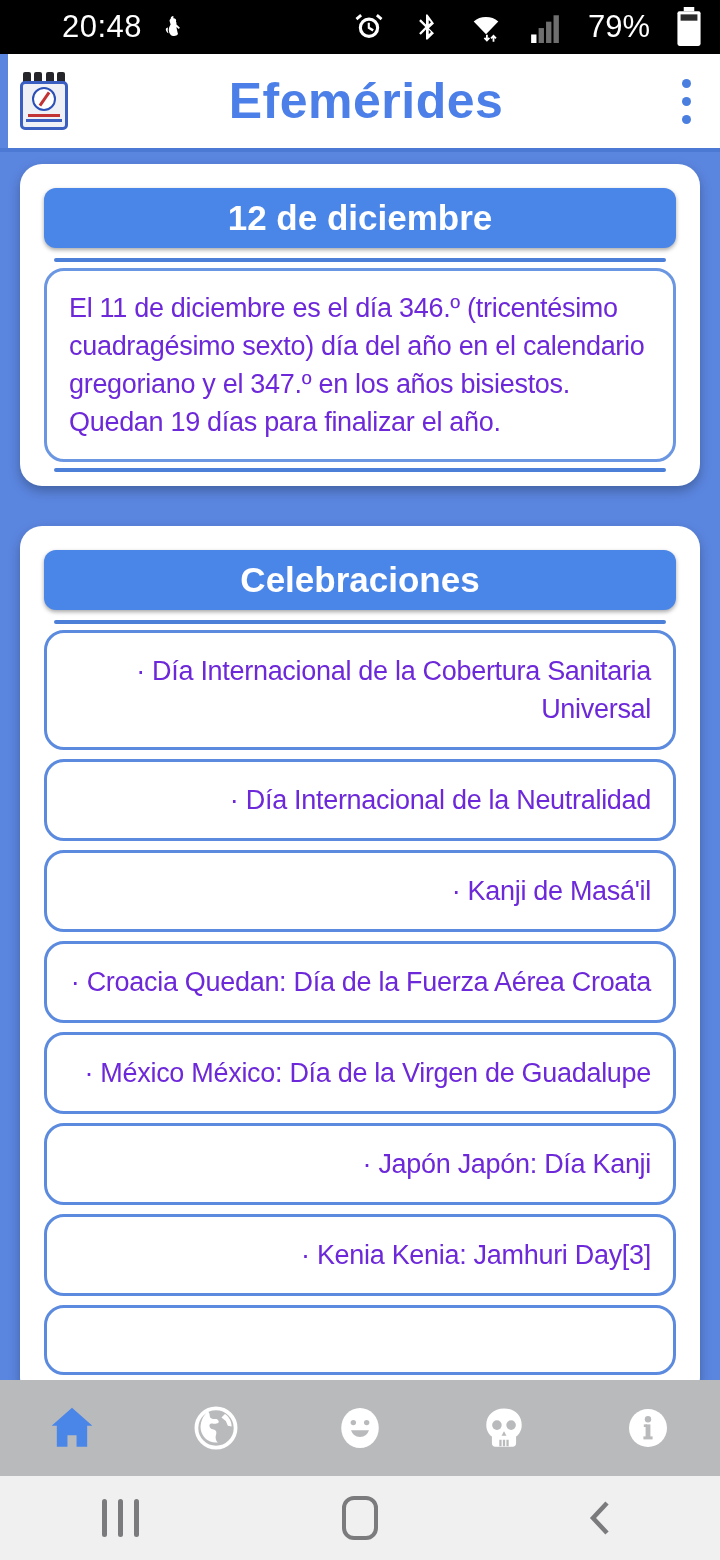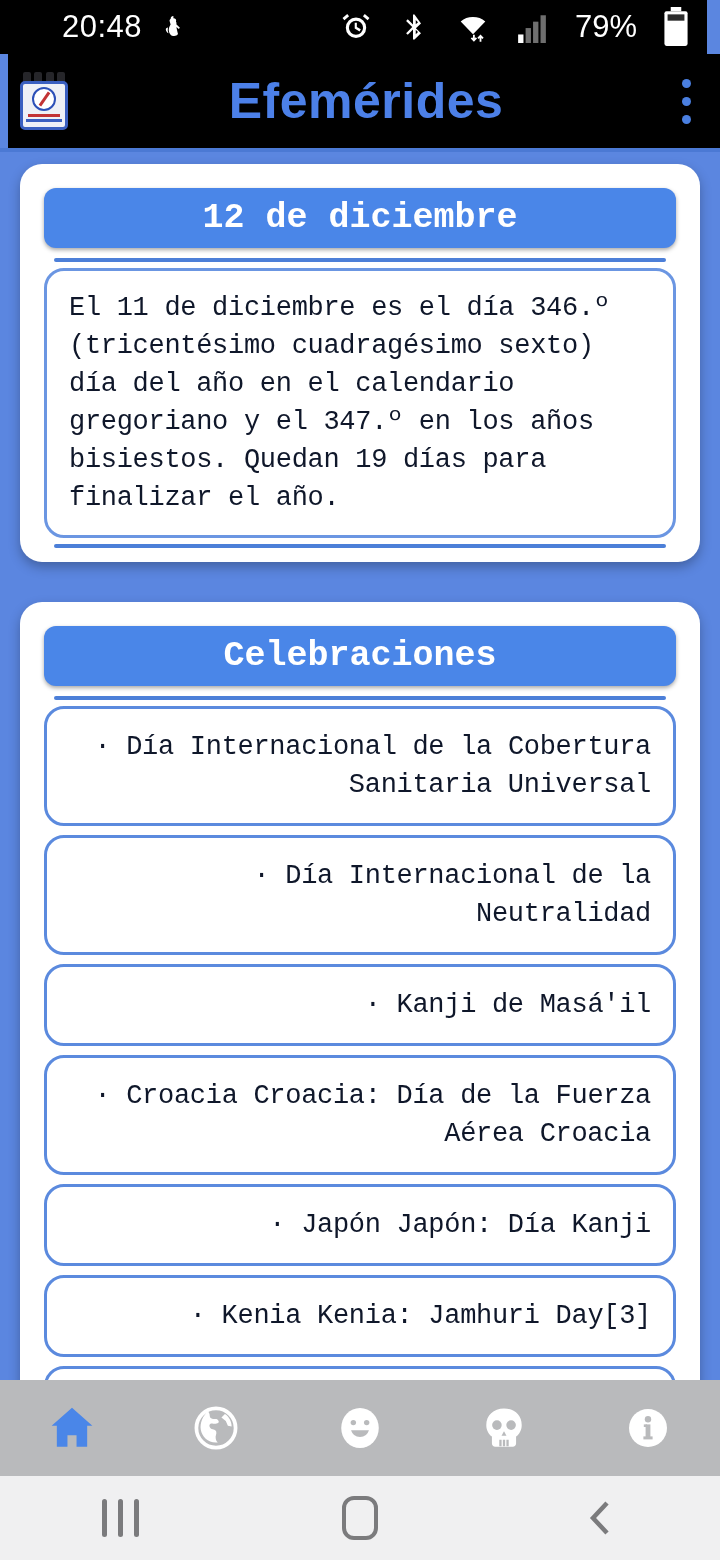--- a/index.html
+++ b/index.html
@@ -7,7 +7,7 @@
   .screen{position:relative;width:720px;height:1560px;overflow:hidden;background:#5b86e0;}
 
   
-  .status-bar{position:absolute;top:0;left:0;right:13px;height:54px;background:#000;color:#fff;
+  .status-bar{position:absolute;top:0;left:0;right:0;height:54px;background:#000;color:#fff;
     display:flex;align-items:center;padding:0 18px;box-sizing:border-box;}
   .status-time{font-size:31px;margin-left:44px;letter-spacing:.5px;}
   .status-figure{margin-left:16px;display:flex;align-items:center;}

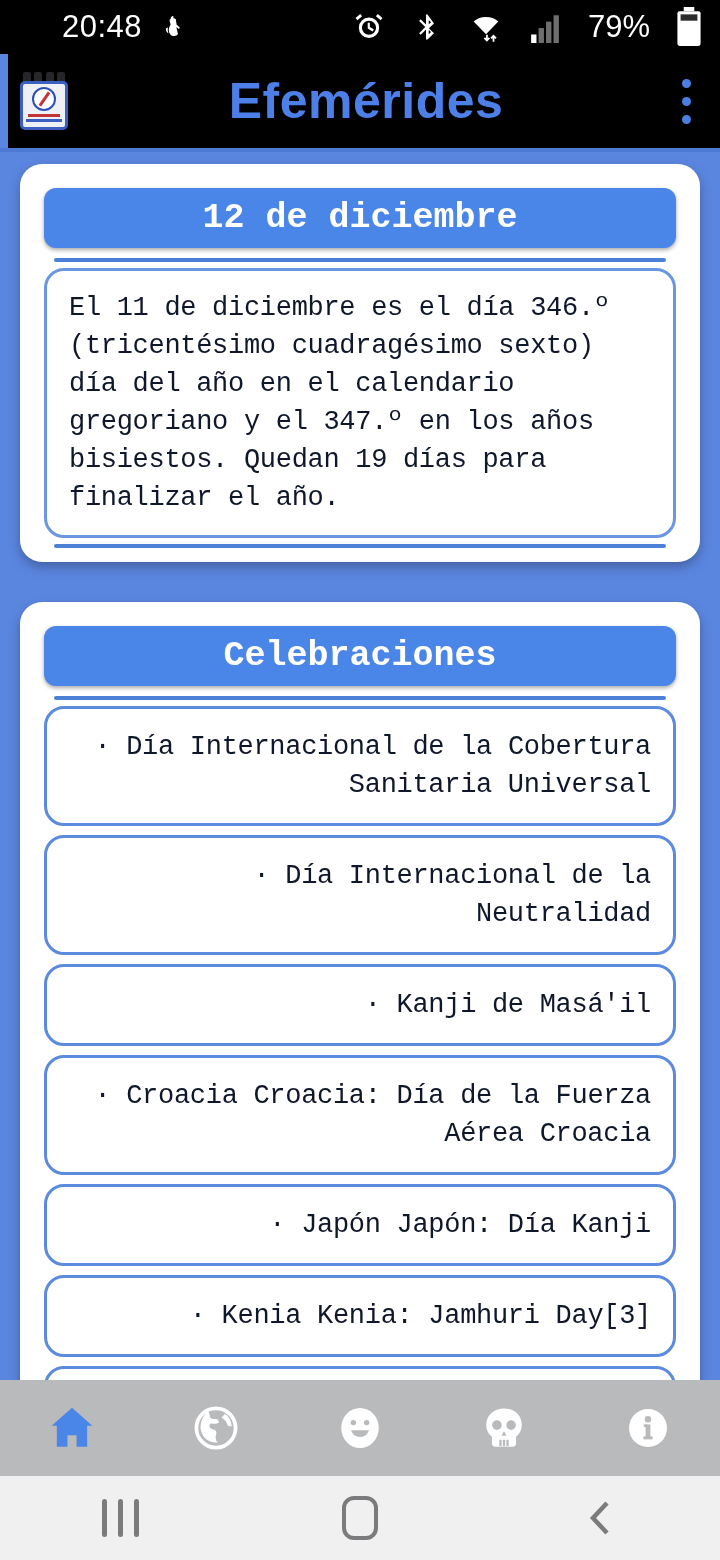--- a/index.html
+++ b/index.html
@@ -16,7 +16,7 @@
   .battery-text{font-size:31px;margin-left:2px;}
 
   
-  .app-header{position:absolute;top:54px;left:8px;right:0;height:94px;background:#000000;
+  .app-header{position:absolute;top:54px;left:8px;right:0;height:94px;background:#ffffff;
     display:flex;align-items:center;padding:0 12px;box-sizing:border-box;}
   .app-title{flex:1;text-align:center;font-size:50px;font-weight:bold;color:#4c80e8;letter-spacing:.5px;}
   .overflow-menu{width:44px;height:70px;display:flex;flex-direction:column;align-items:center;justify-content:center;gap:9px;cursor:pointer;}

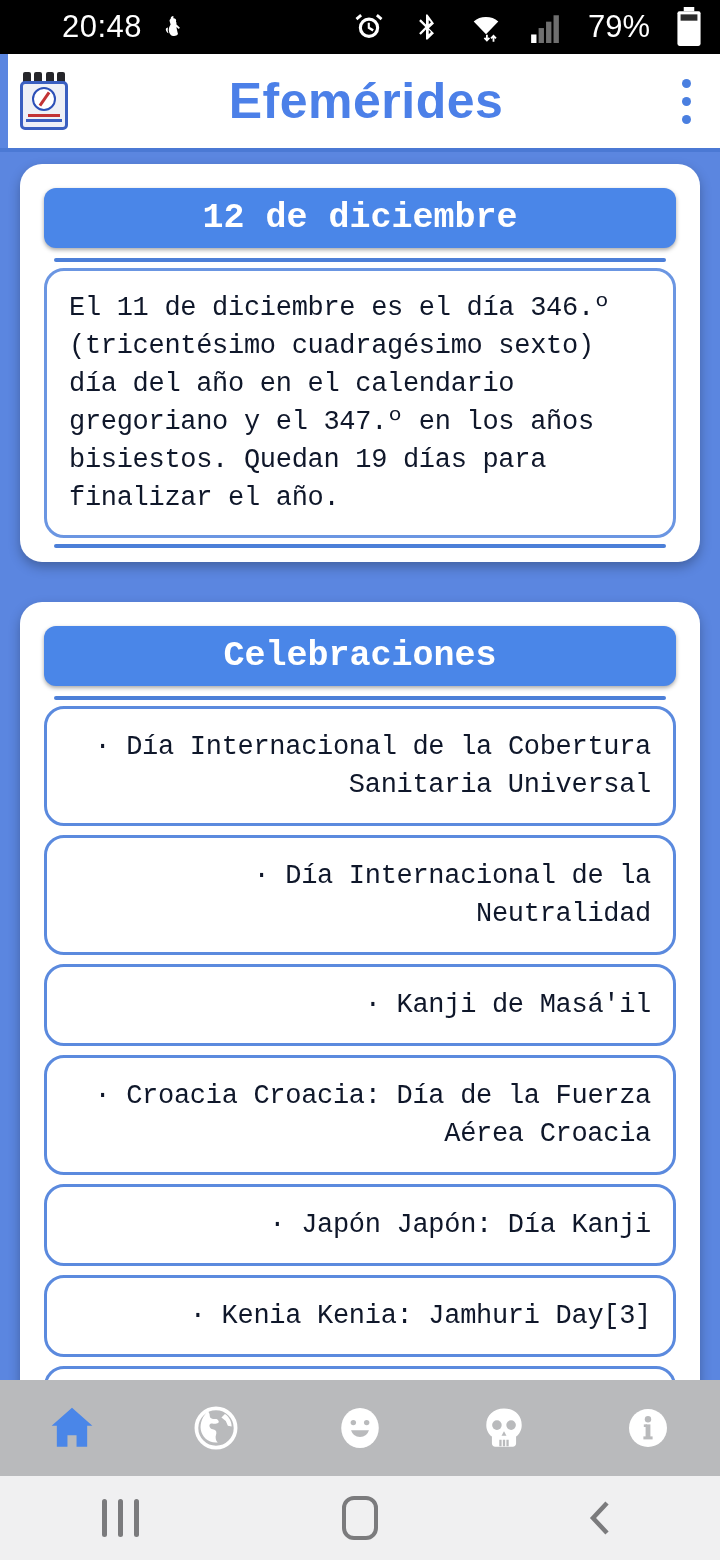--- a/index.html
+++ b/index.html
@@ -34,7 +34,7 @@
 
   
   .content{position:absolute;top:148px;left:0;right:0;height:1232px;background:#5b86e0;
-    box-shadow:inset 0 4px 0 #4b79d4;padding:16px 20px 16px;box-sizing:border-box;overflow:hidden;font-family:Liberation Mono, monospace;}
+    box-shadow:inset 0 4px 0 #4b79d4;padding:16px 20px 16px;box-sizing:border-box;overflow:hidden;}
   .card{background:#fff;border-radius:22px;padding:24px;box-shadow:0 5px 12px rgba(0,0,0,.28);}
   .card + .card{margin-top:40px;}
   .pill{background:#4a86e8;border-radius:12px;height:60px;line-height:60px;text-align:center;color:#fff;

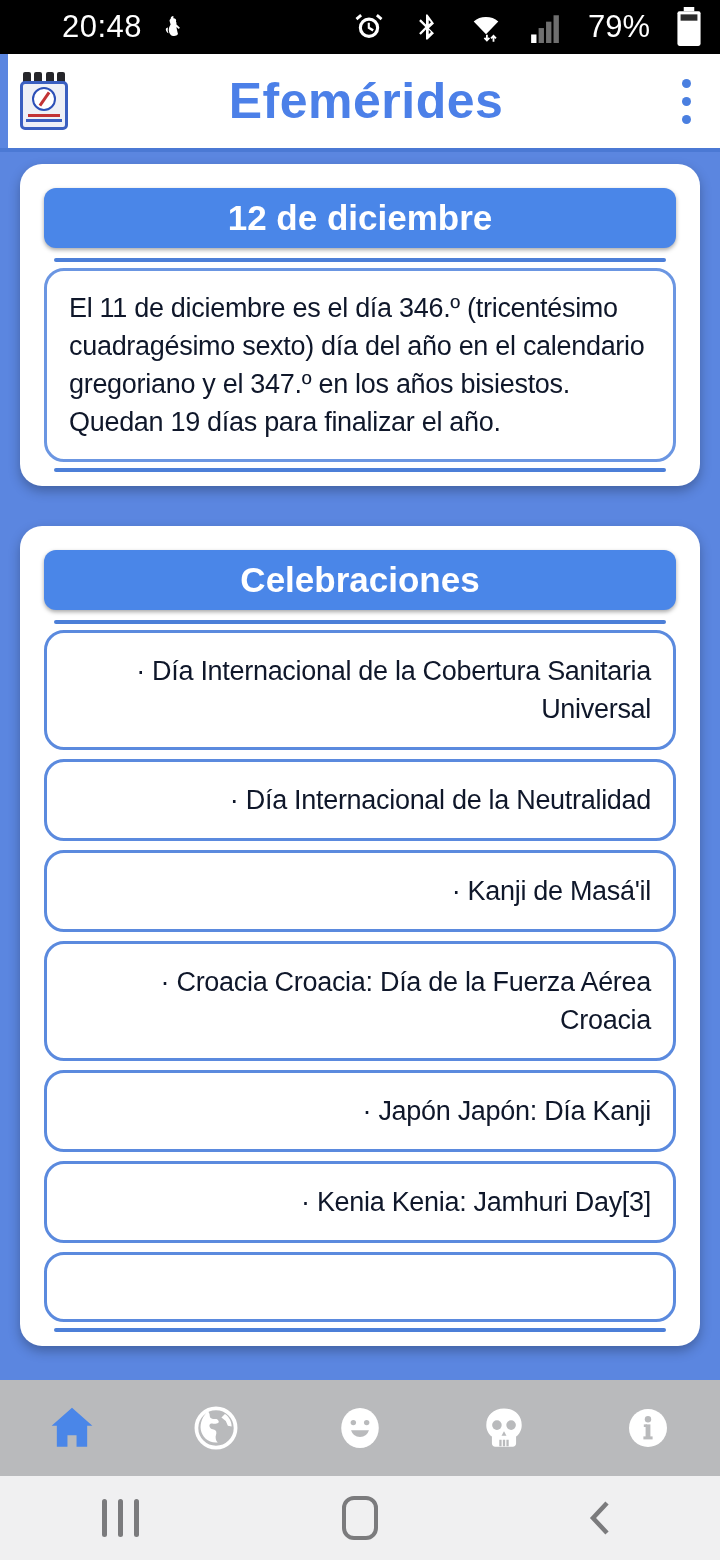--- a/index.html
+++ b/index.html
@@ -43,7 +43,7 @@
   .group::before,.group::after{content:"";position:absolute;left:10px;right:10px;height:4px;border-radius:2px;background:#4c7fd8;}
   .group::before{top:-10px;}
   .group::after{bottom:-10px;}
-  .box{background:#fff;border:3px solid #5b8ade;border-radius:20px;color:#0f172a;
+  .box{background:#fff;border:3px solid #5b8ade;border-radius:20px;color:#6d28d9;
     font-size:27px;line-height:38px;letter-spacing:-0.3px;box-sizing:border-box;}
   .box.para{border-color:#6b96e2;padding:18px 22px;}
   .box.item{padding:19px 22px;margin-bottom:9px;min-height:80px;text-align:right;}

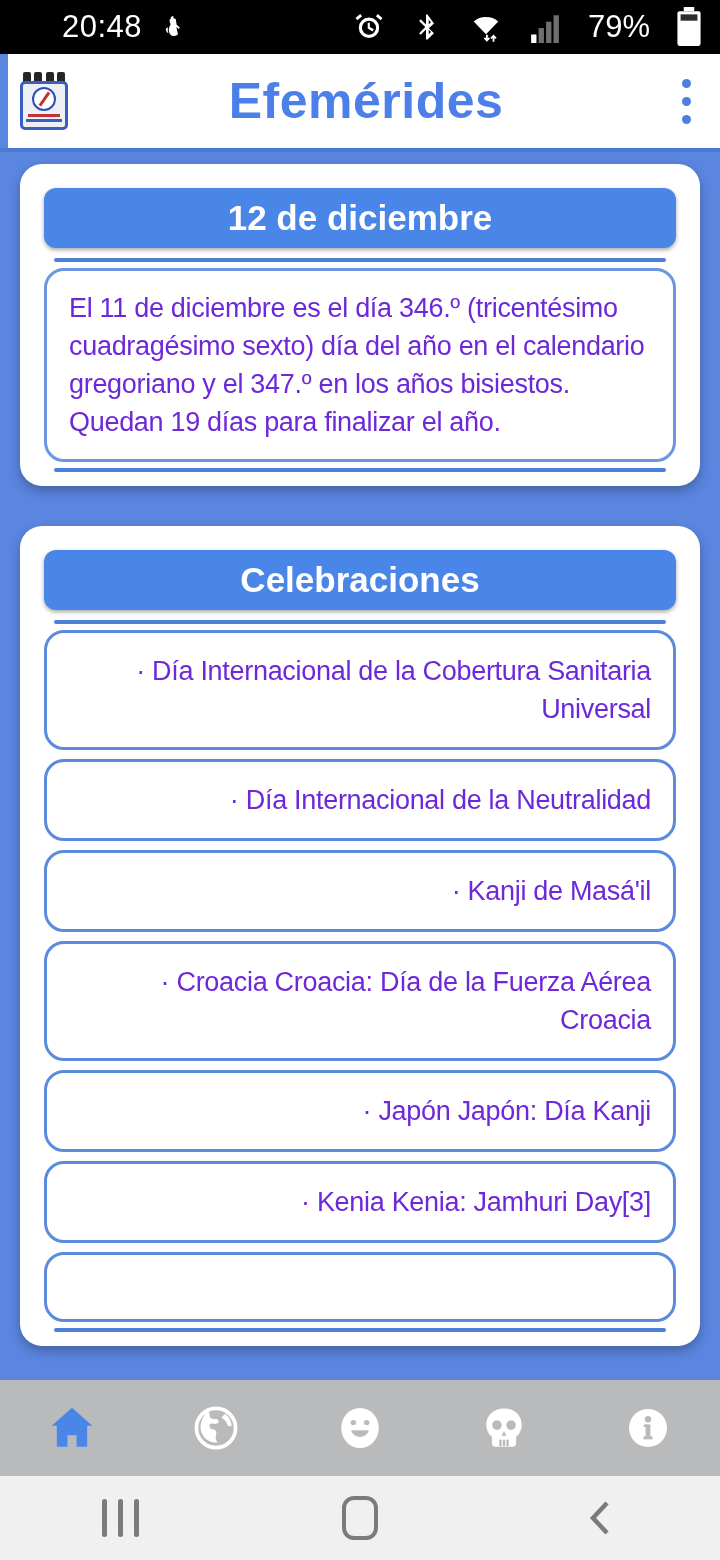--- a/index.html
+++ b/index.html
@@ -141,7 +141,7 @@
         <div class="box item">· Día Internacional de la Cobertura Sanitaria Universal</div>
         <div class="box item">· Día Internacional de la Neutralidad</div>
         <div class="box item">· Kanji de Masá'il</div>
-        <div class="box item">· Croacia Croacia: Día de la Fuerza Aérea Croacia</div>
+        <div class="box item">· Croacia Quedan: Día de la Fuerza Aérea Croata</div>
         <div class="box item">· Japón Japón: Día Kanji</div>
         <div class="box item">· Kenia Kenia: Jamhuri Day[3]</div>
         <div class="box item partial"></div>

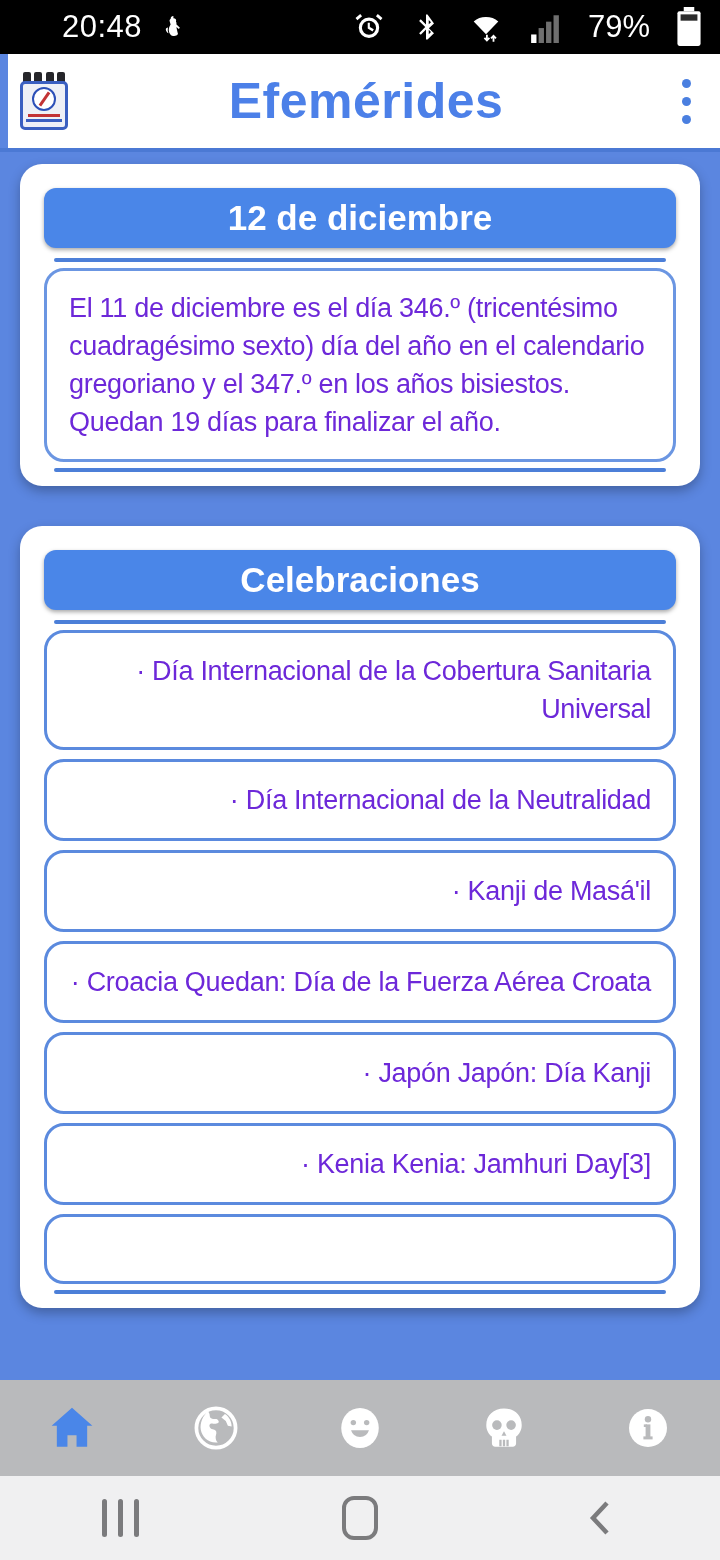--- a/index.html
+++ b/index.html
@@ -142,6 +142,7 @@
         <div class="box item">· Día Internacional de la Neutralidad</div>
         <div class="box item">· Kanji de Masá'il</div>
         <div class="box item">· Croacia Quedan: Día de la Fuerza Aérea Croata</div>
+        <div class="box item">· México México: Día de la Virgen de Guadalupe</div>
         <div class="box item">· Japón Japón: Día Kanji</div>
         <div class="box item">· Kenia Kenia: Jamhuri Day[3]</div>
         <div class="box item partial"></div>

